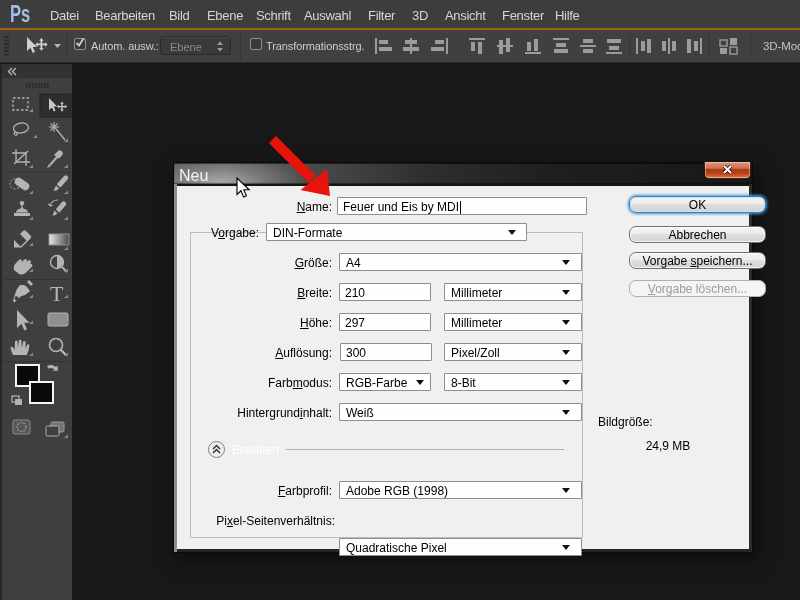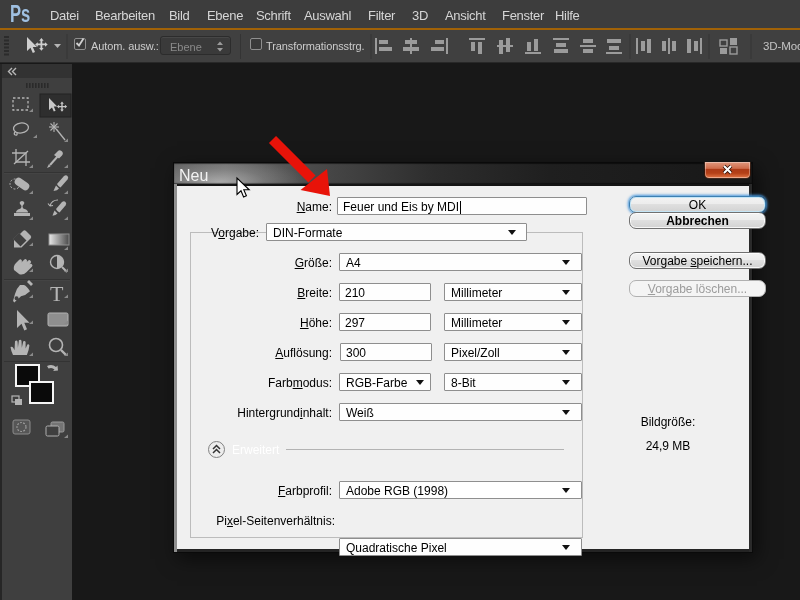--- a/index.html
+++ b/index.html
@@ -386,7 +386,7 @@
 <div class="dd" style="left:339px; top:538px; width:243px;">Quadratische Pixel<span class="arr" style="right:11px;"></span></div>
 
 <div class="btn" style="top:196px; border-color:#3c7fb1; box-shadow:0 0 2.5px 1.2px rgba(70,150,220,0.9), inset 0 0 0 1px #c4e5f6;">OK</div>
-<div class="btn" style="top:212px;font-weight:bold;">Abbrechen</div>
+<div class="btn" style="top:226px;">Abbrechen</div>
 <div class="btn" style="top:252px;">Vorgabe <u>s</u>peichern...</div>
 <div class="btn" style="top:280px; border-color:#b0b0b0; background:#f4f4f4; box-shadow:none; color:#9c9c9c;"><u>V</u>orgabe löschen...</div>
 

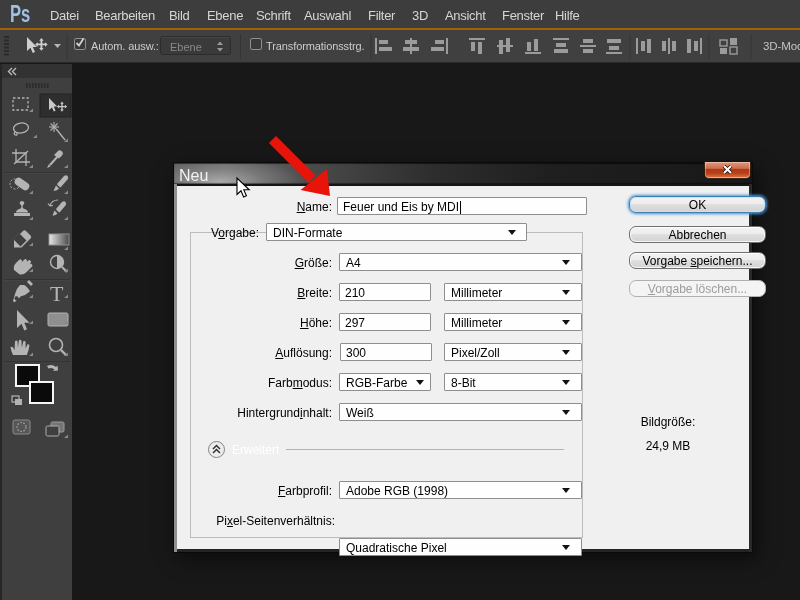--- a/index.html
+++ b/index.html
@@ -390,7 +390,7 @@
 <div class="btn" style="top:252px;">Vorgabe <u>s</u>peichern...</div>
 <div class="btn" style="top:280px; border-color:#b0b0b0; background:#f4f4f4; box-shadow:none; color:#9c9c9c;"><u>V</u>orgabe löschen...</div>
 
-<span class="abs" style="left:598px; top:415px; width:140px; text-align:center; font-size:12px; color:#000;">Bildgröße:</span>
+<span class="abs" style="left:598px; top:415px; width:140px; text-align:left; font-size:12px; color:#000;">Bildgröße:</span>
 <span class="abs" style="left:598px; top:439px; width:140px; text-align:center; font-size:12px; color:#000;">24,9 MB</span>
 
 <svg class="abs" style="left:255px; top:125px;" width="90" height="85" viewBox="0 0 90 85">

